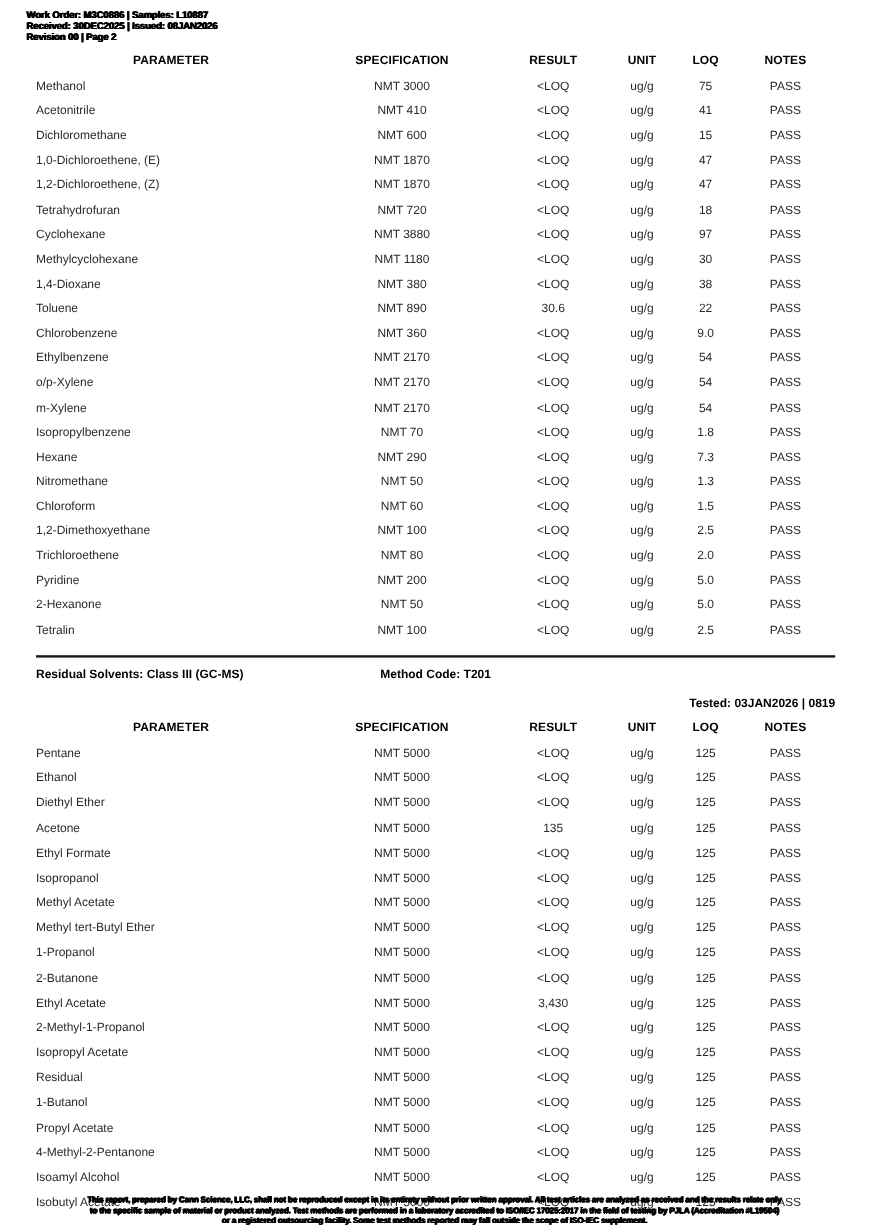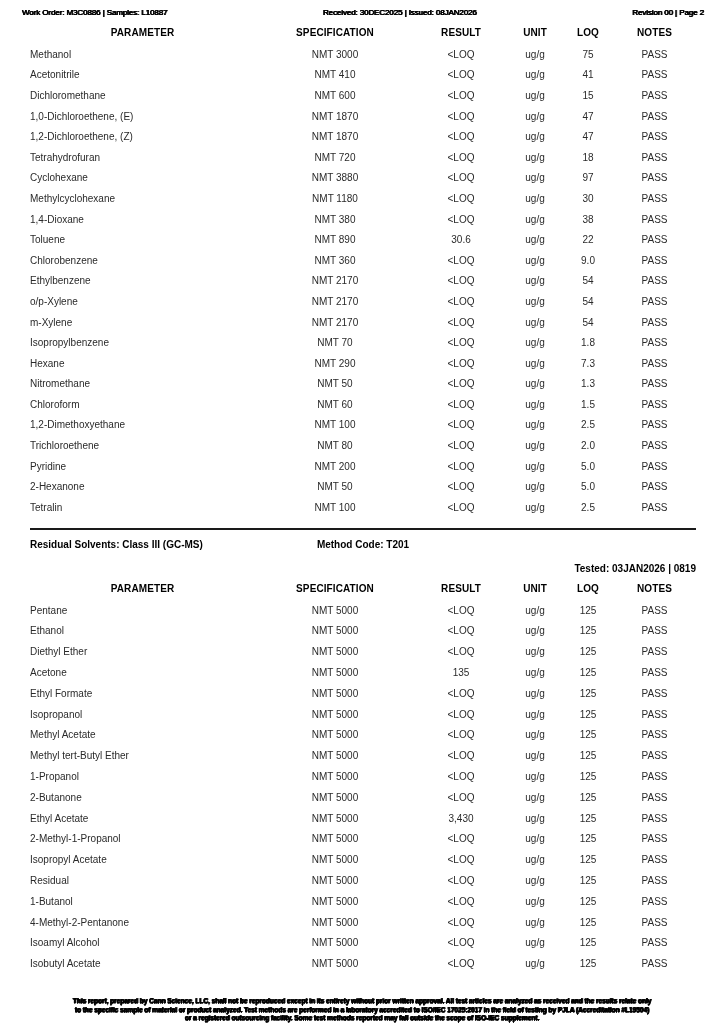--- a/index.html
+++ b/index.html
@@ -16,8 +16,9 @@
   .meta-bar{
     display:flex;justify-content:space-between;align-items:flex-start;
     margin:2px -8px 4px -8px;
-    font-size:8px;font-weight:normal;color:#000;
+    font-size:8px;font-weight:bold;color:#000;
     letter-spacing:-0.1px;
+    flex-direction:column;
   }
   .smudge{text-shadow:0.6px 0 0 #000, -0.3px 0 0 #000, 0 0.4px 0 #000;}
   

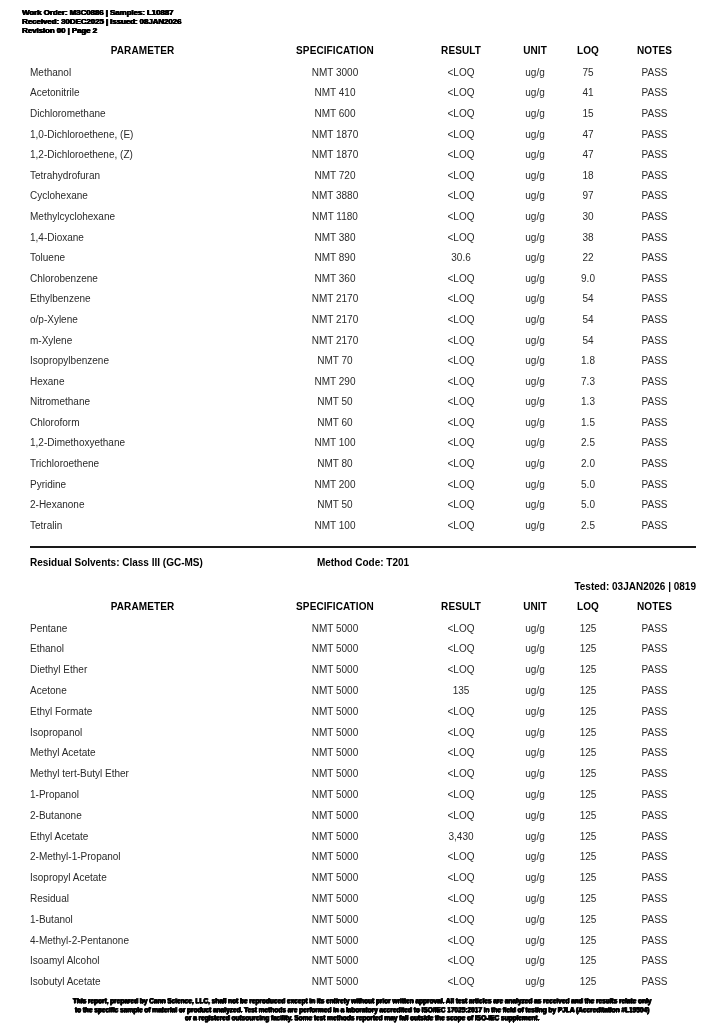--- a/index.html
+++ b/index.html
@@ -423,6 +423,14 @@
           <td class="c5">PASS</td>
         </tr>
         <tr>
+          <td class="c0">Propyl Acetate</td>
+          <td class="c1">NMT 5000</td>
+          <td class="c2">&lt;LOQ</td>
+          <td class="c3">ug/g</td>
+          <td class="c4">125</td>
+          <td class="c5">PASS</td>
+        </tr>
+        <tr>
           <td class="c0">4-Methyl-2-Pentanone</td>
           <td class="c1">NMT 5000</td>
           <td class="c2">&lt;LOQ</td>

